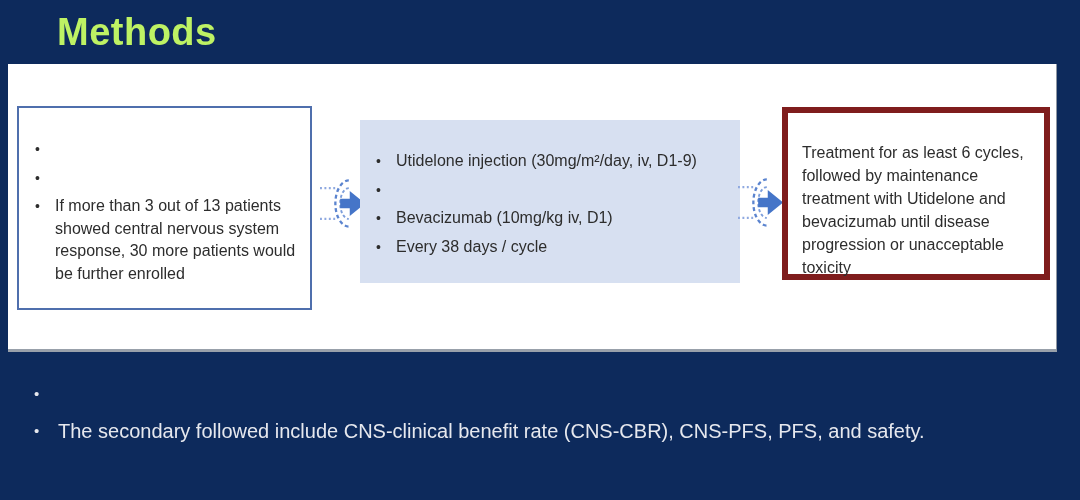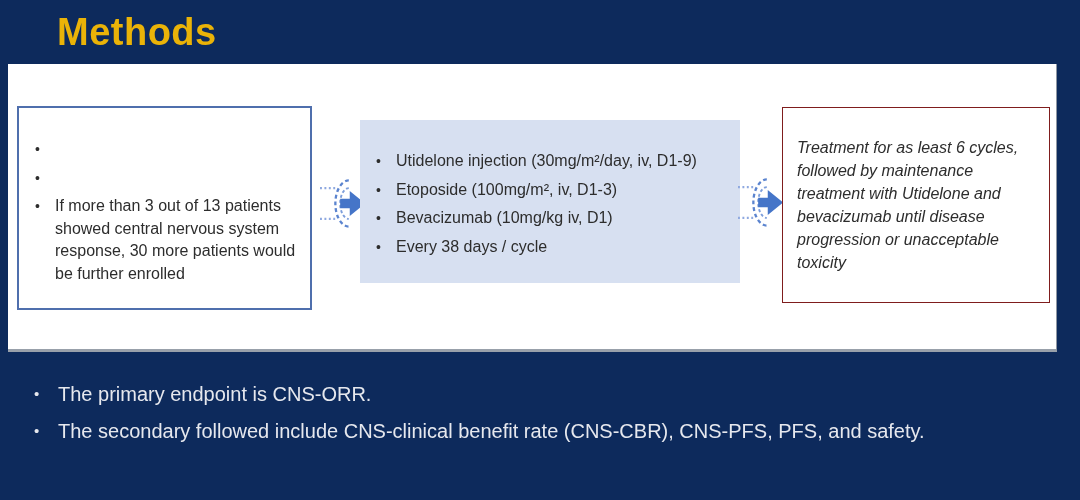--- a/index.html
+++ b/index.html
@@ -15,7 +15,7 @@
   .slide-title {
     position: absolute;
     left: 57px; top: 11px;
-    color: #eab308;
+    color: #bef264;
     font-size: 38px;
     font-weight: bold;
     letter-spacing: 0.5px;

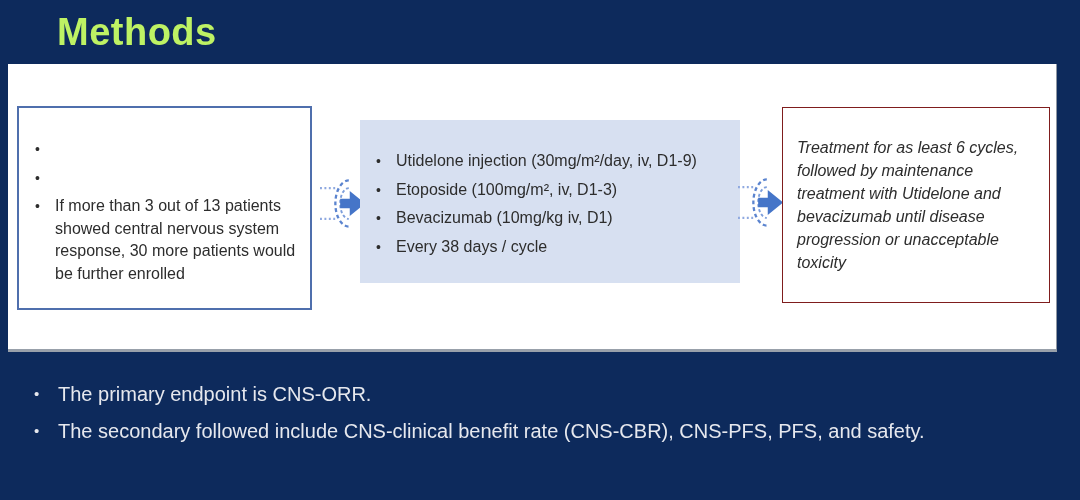--- a/index.html
+++ b/index.html
@@ -47,11 +47,10 @@
   }
   .right-box {
     left: 774px; top: 43px;
-    width: 268px; height: 196px;
-    border: 1px solid #7f1d1d;
+    width: 268px; height: 173px;
+    border: 6px solid #7f1d1d;
     background: #ffffff;
     padding: 28px 10px 0 14px;
-    font-style: italic;
   }
   .right-box p { line-height: 23px; }
 

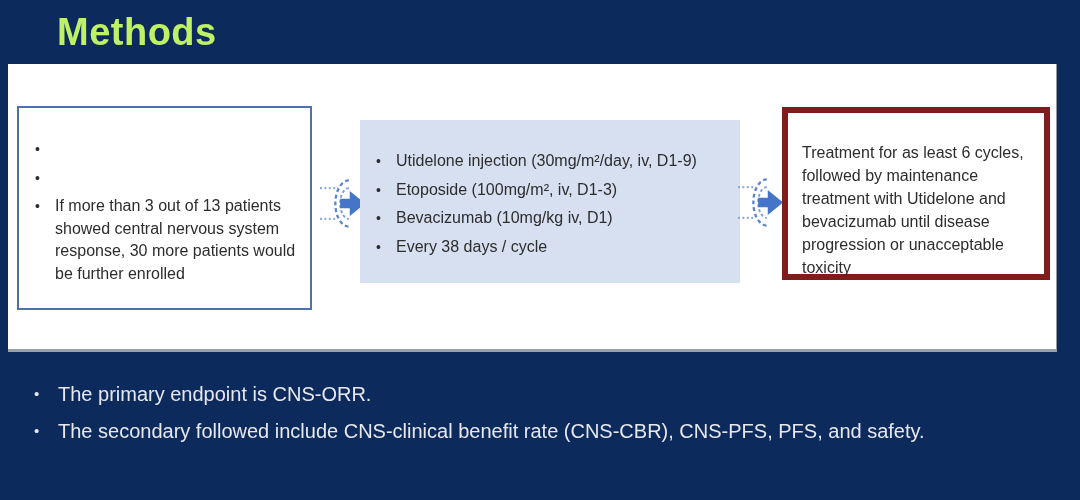--- a/index.html
+++ b/index.html
@@ -129,7 +129,6 @@
       </div>
       <div class="li">
         <span class="dot">•</span>
-        <span>Etoposide (100mg/m², iv, D1-3)</span>
       </div>
       <div class="li">
         <span class="dot">•</span>

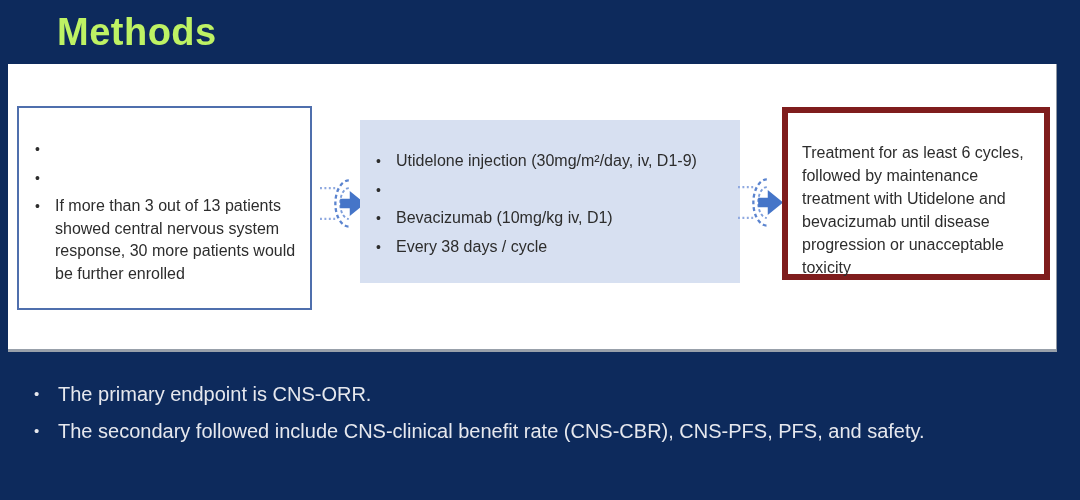--- a/index.html
+++ b/index.html
@@ -157,7 +157,6 @@
   <div class="endpoints">
     <div class="ep">
       <span class="dot">•</span>
-      <span>The primary endpoint is CNS-ORR.</span>
     </div>
     <div class="ep">
       <span class="dot">•</span>

